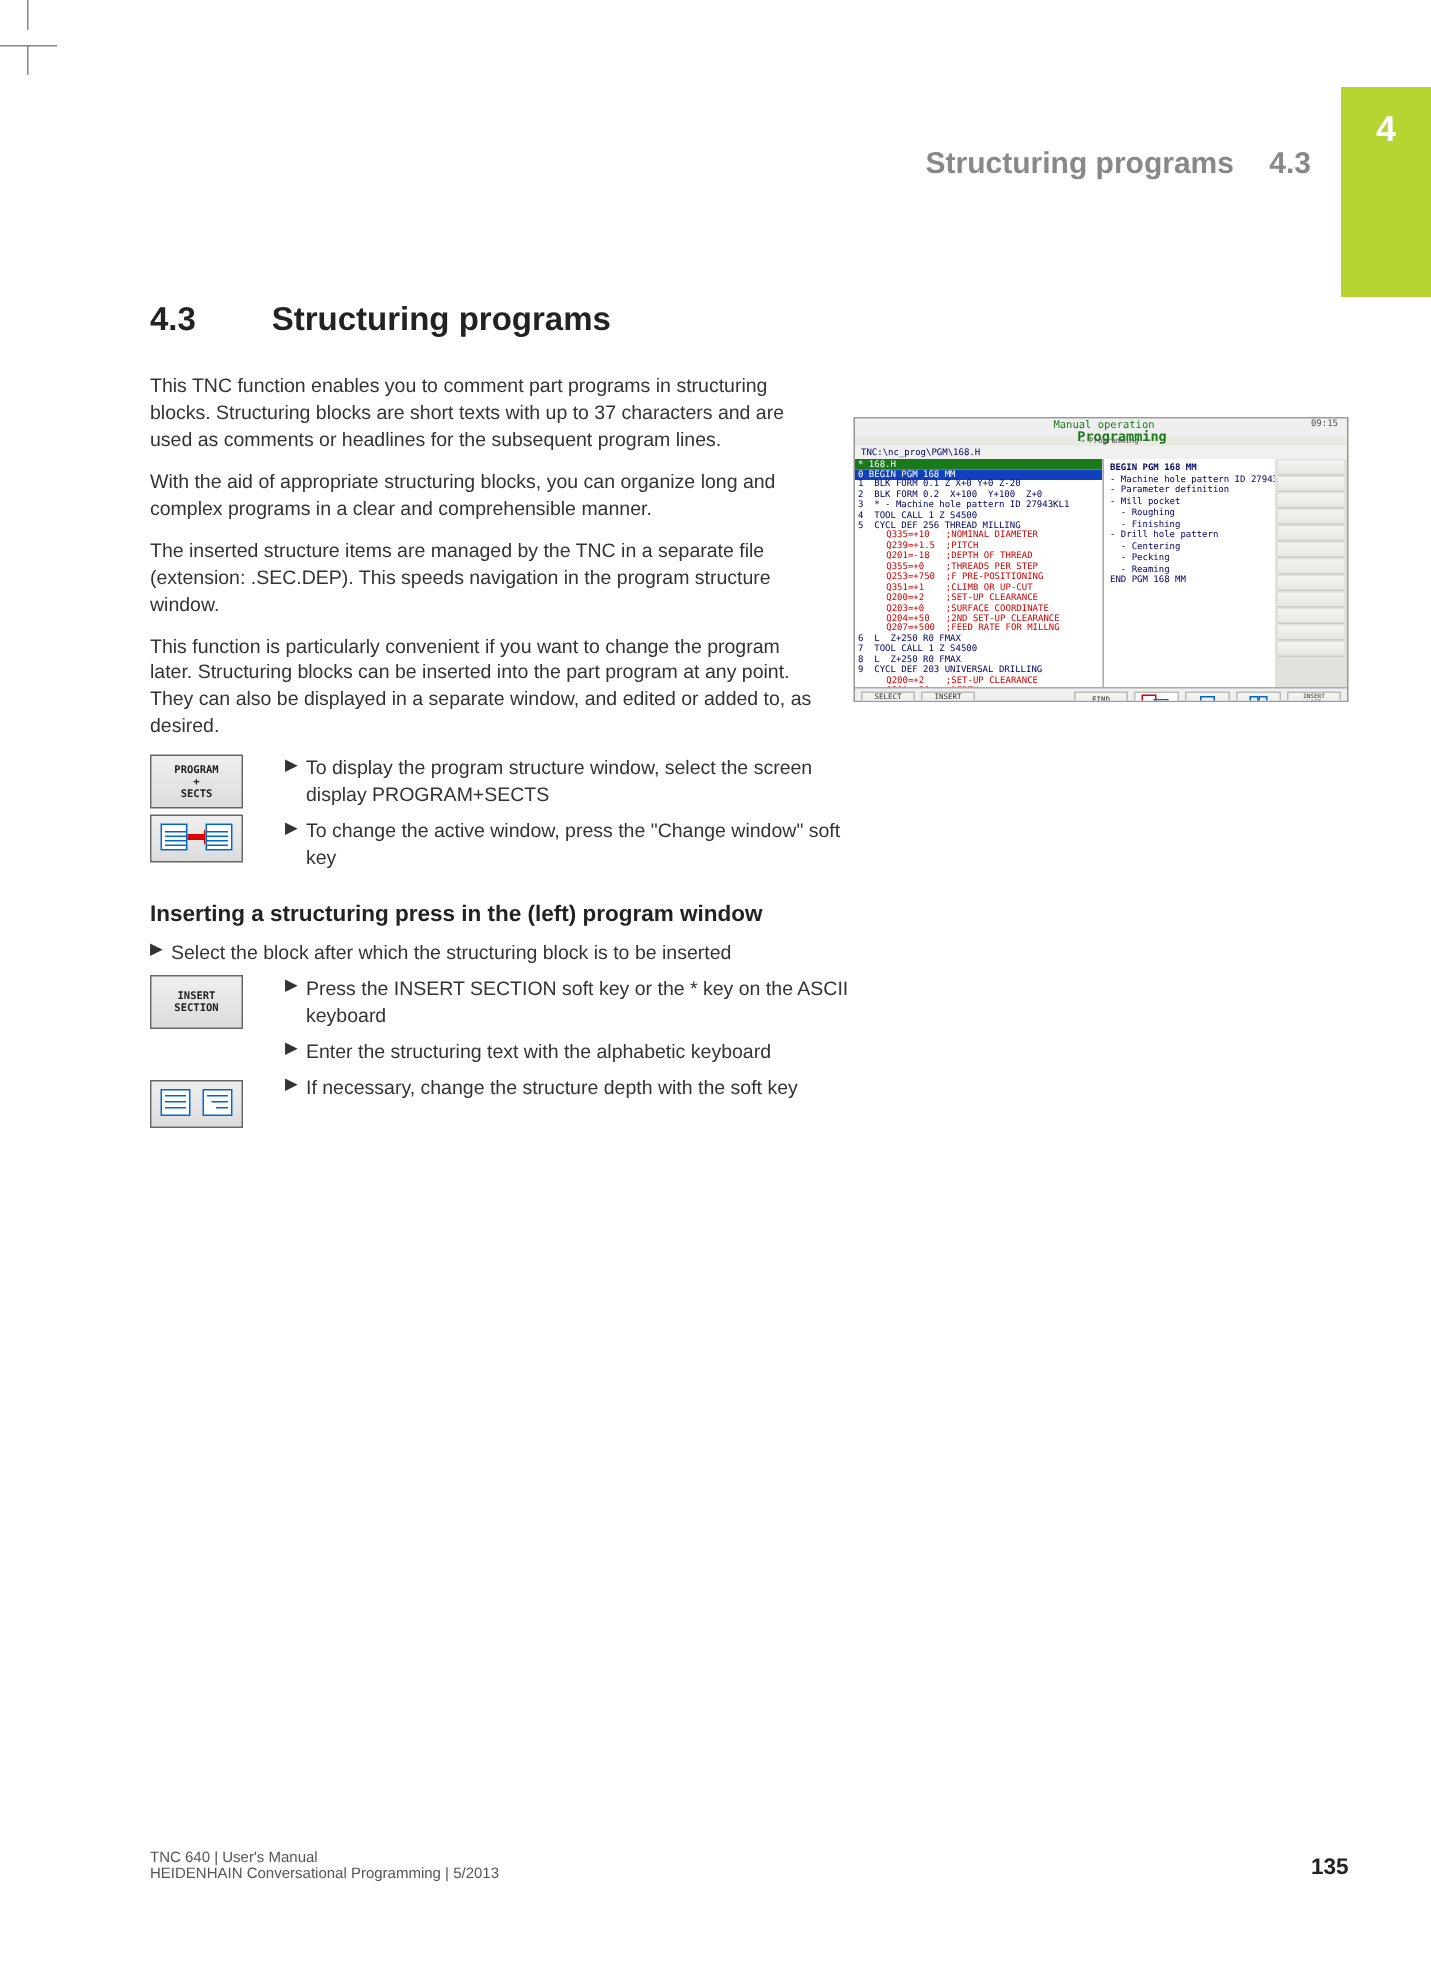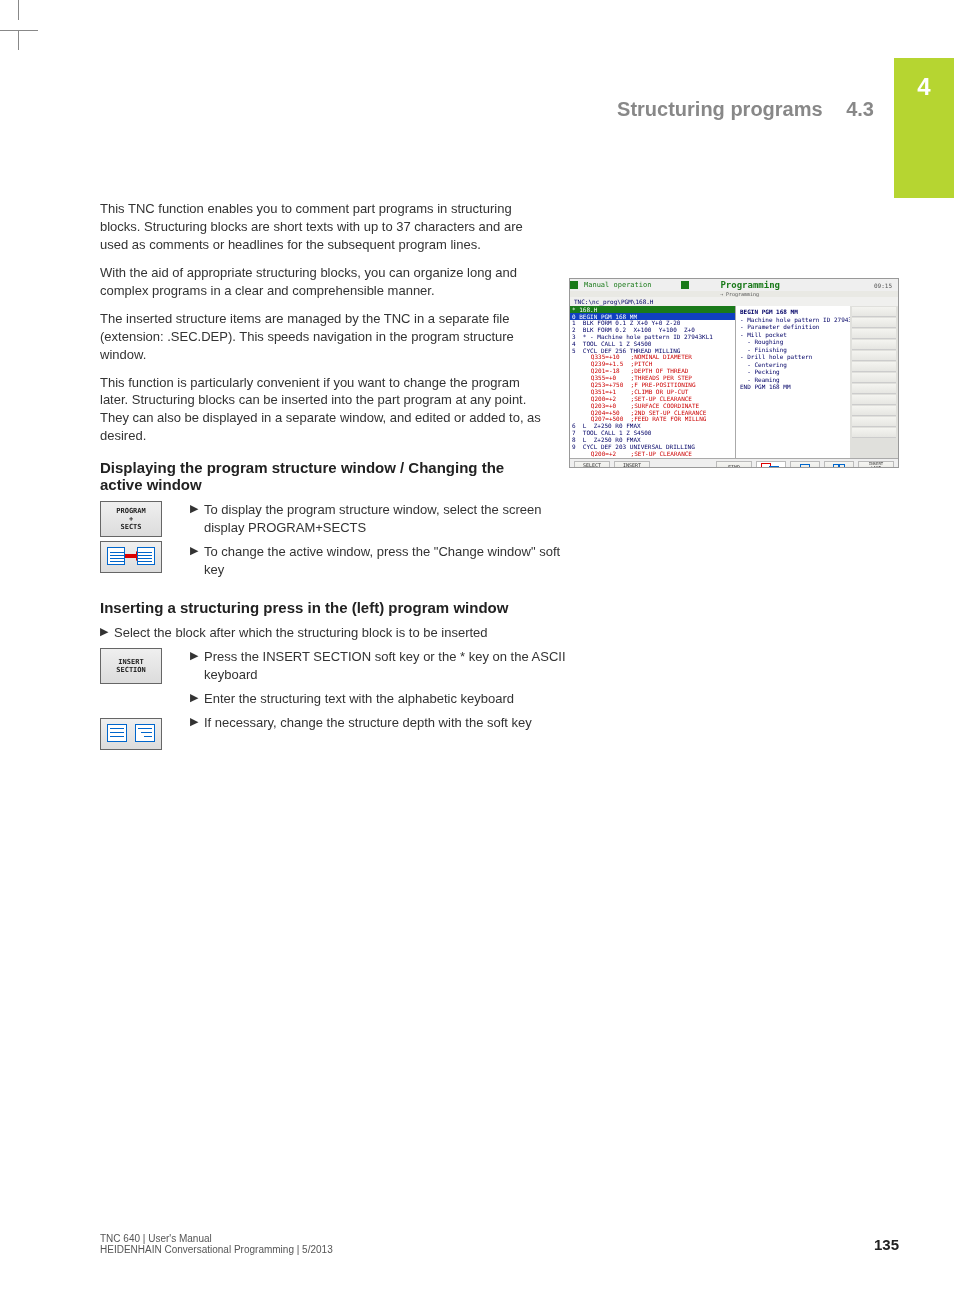--- a/index.html
+++ b/index.html
@@ -237,6 +237,10 @@
 </div>
 
 <div class="content">
+  <h1 class="section">
+    <span class="num">4.3</span>
+    <span>Structuring programs</span>
+  </h1>
 
   <p class="body">This TNC function enables you to comment part programs in structuring blocks. Structuring blocks are short texts with up to 37 characters and are used as comments or headlines for the subsequent program lines.</p>
   <p class="body">With the aid of appropriate structuring blocks, you can organize long and complex programs in a clear and comprehensible manner.</p>

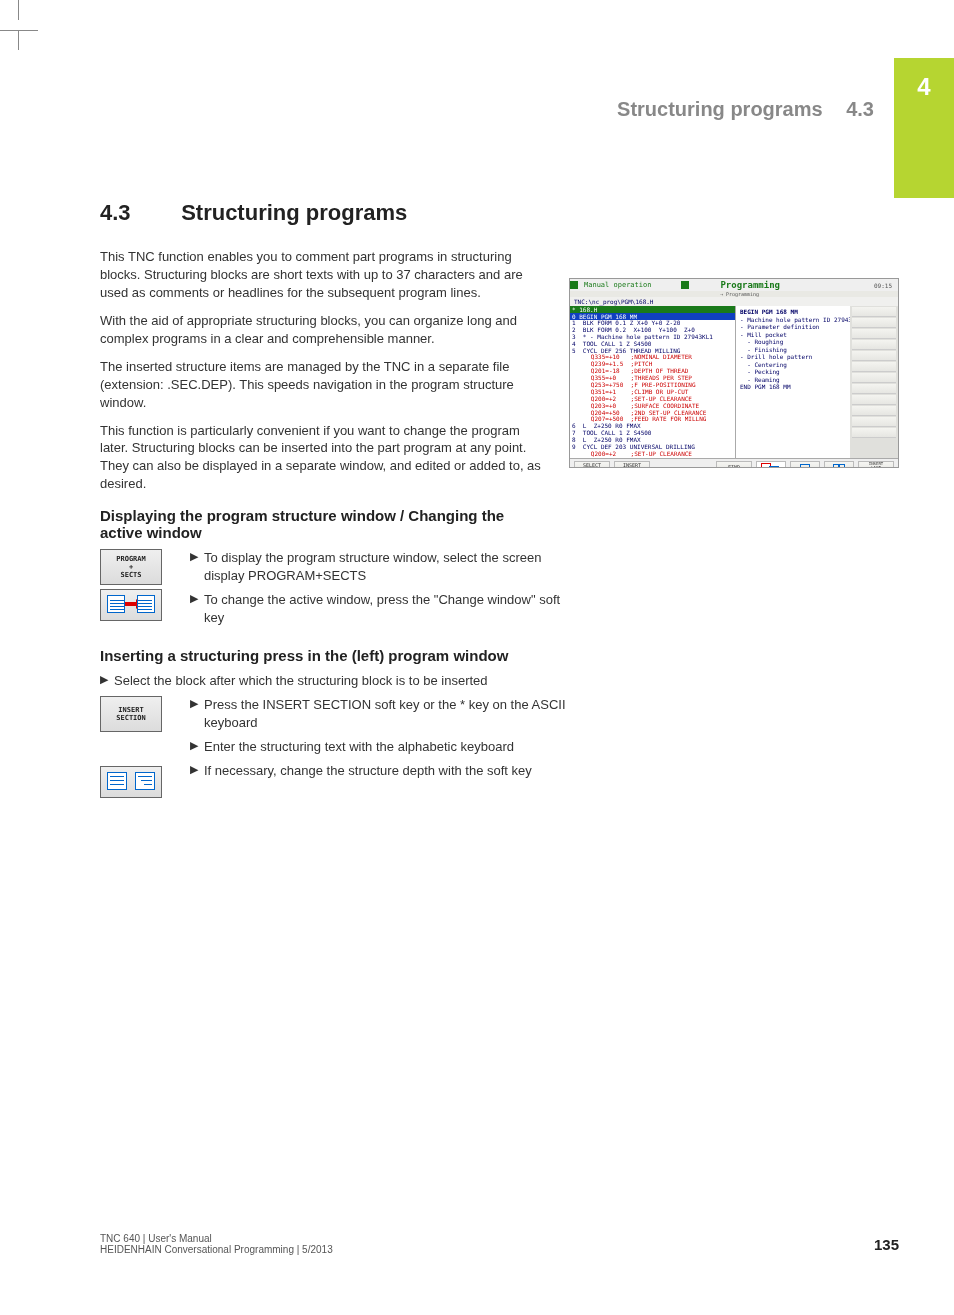--- a/index.html
+++ b/index.html
@@ -171,6 +171,7 @@
     background: #efefef;
     display:flex;
     align-items:center;
+    flex-direction:column;
   }
   .fig-top .mo { color:#1a7a1a; font-size:7px; margin-left:4px; }
   .fig-top .mo-ico { width:8px;height:8px;background:#1a7a1a;display:inline-block;margin-right:2px; }

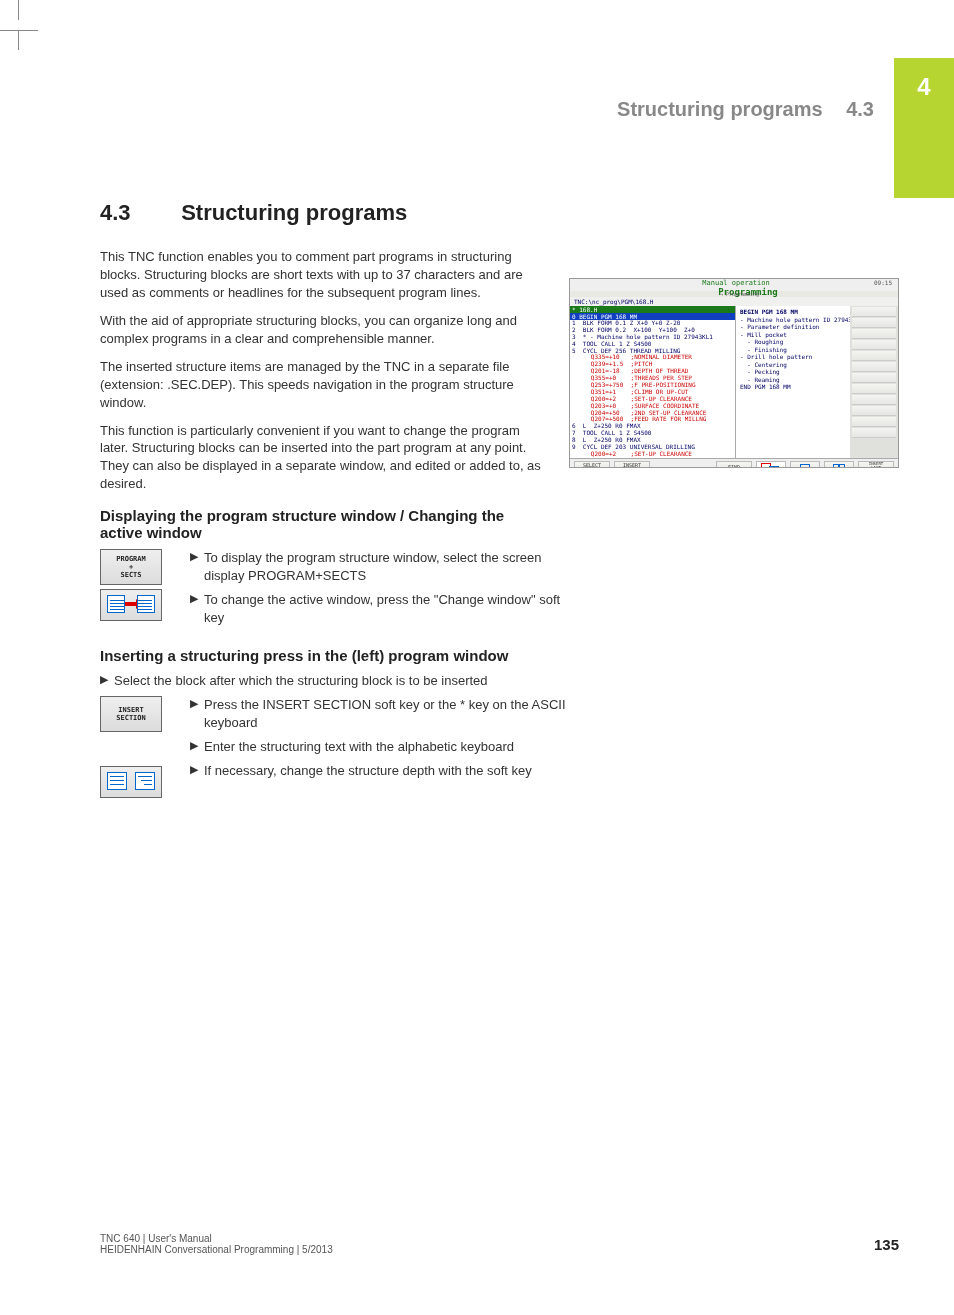--- a/index.html
+++ b/index.html
@@ -248,7 +248,6 @@
   <p class="body">The inserted structure items are managed by the TNC in a separate file (extension: .SEC.DEP). This speeds navigation in the program structure window.</p>
   <p class="body">This function is particularly convenient if you want to change the program later. Structuring blocks can be inserted into the part program at any point. They can also be displayed in a separate window, and edited or added to, as desired.</p>
 
-  <h2 class="sub">Displaying the program structure window / Changing the active window</h2>
   <div class="instr-row">
     <div class="instr-icon">
       <div class="softkey" style="white-space:pre;">PROGRAM

